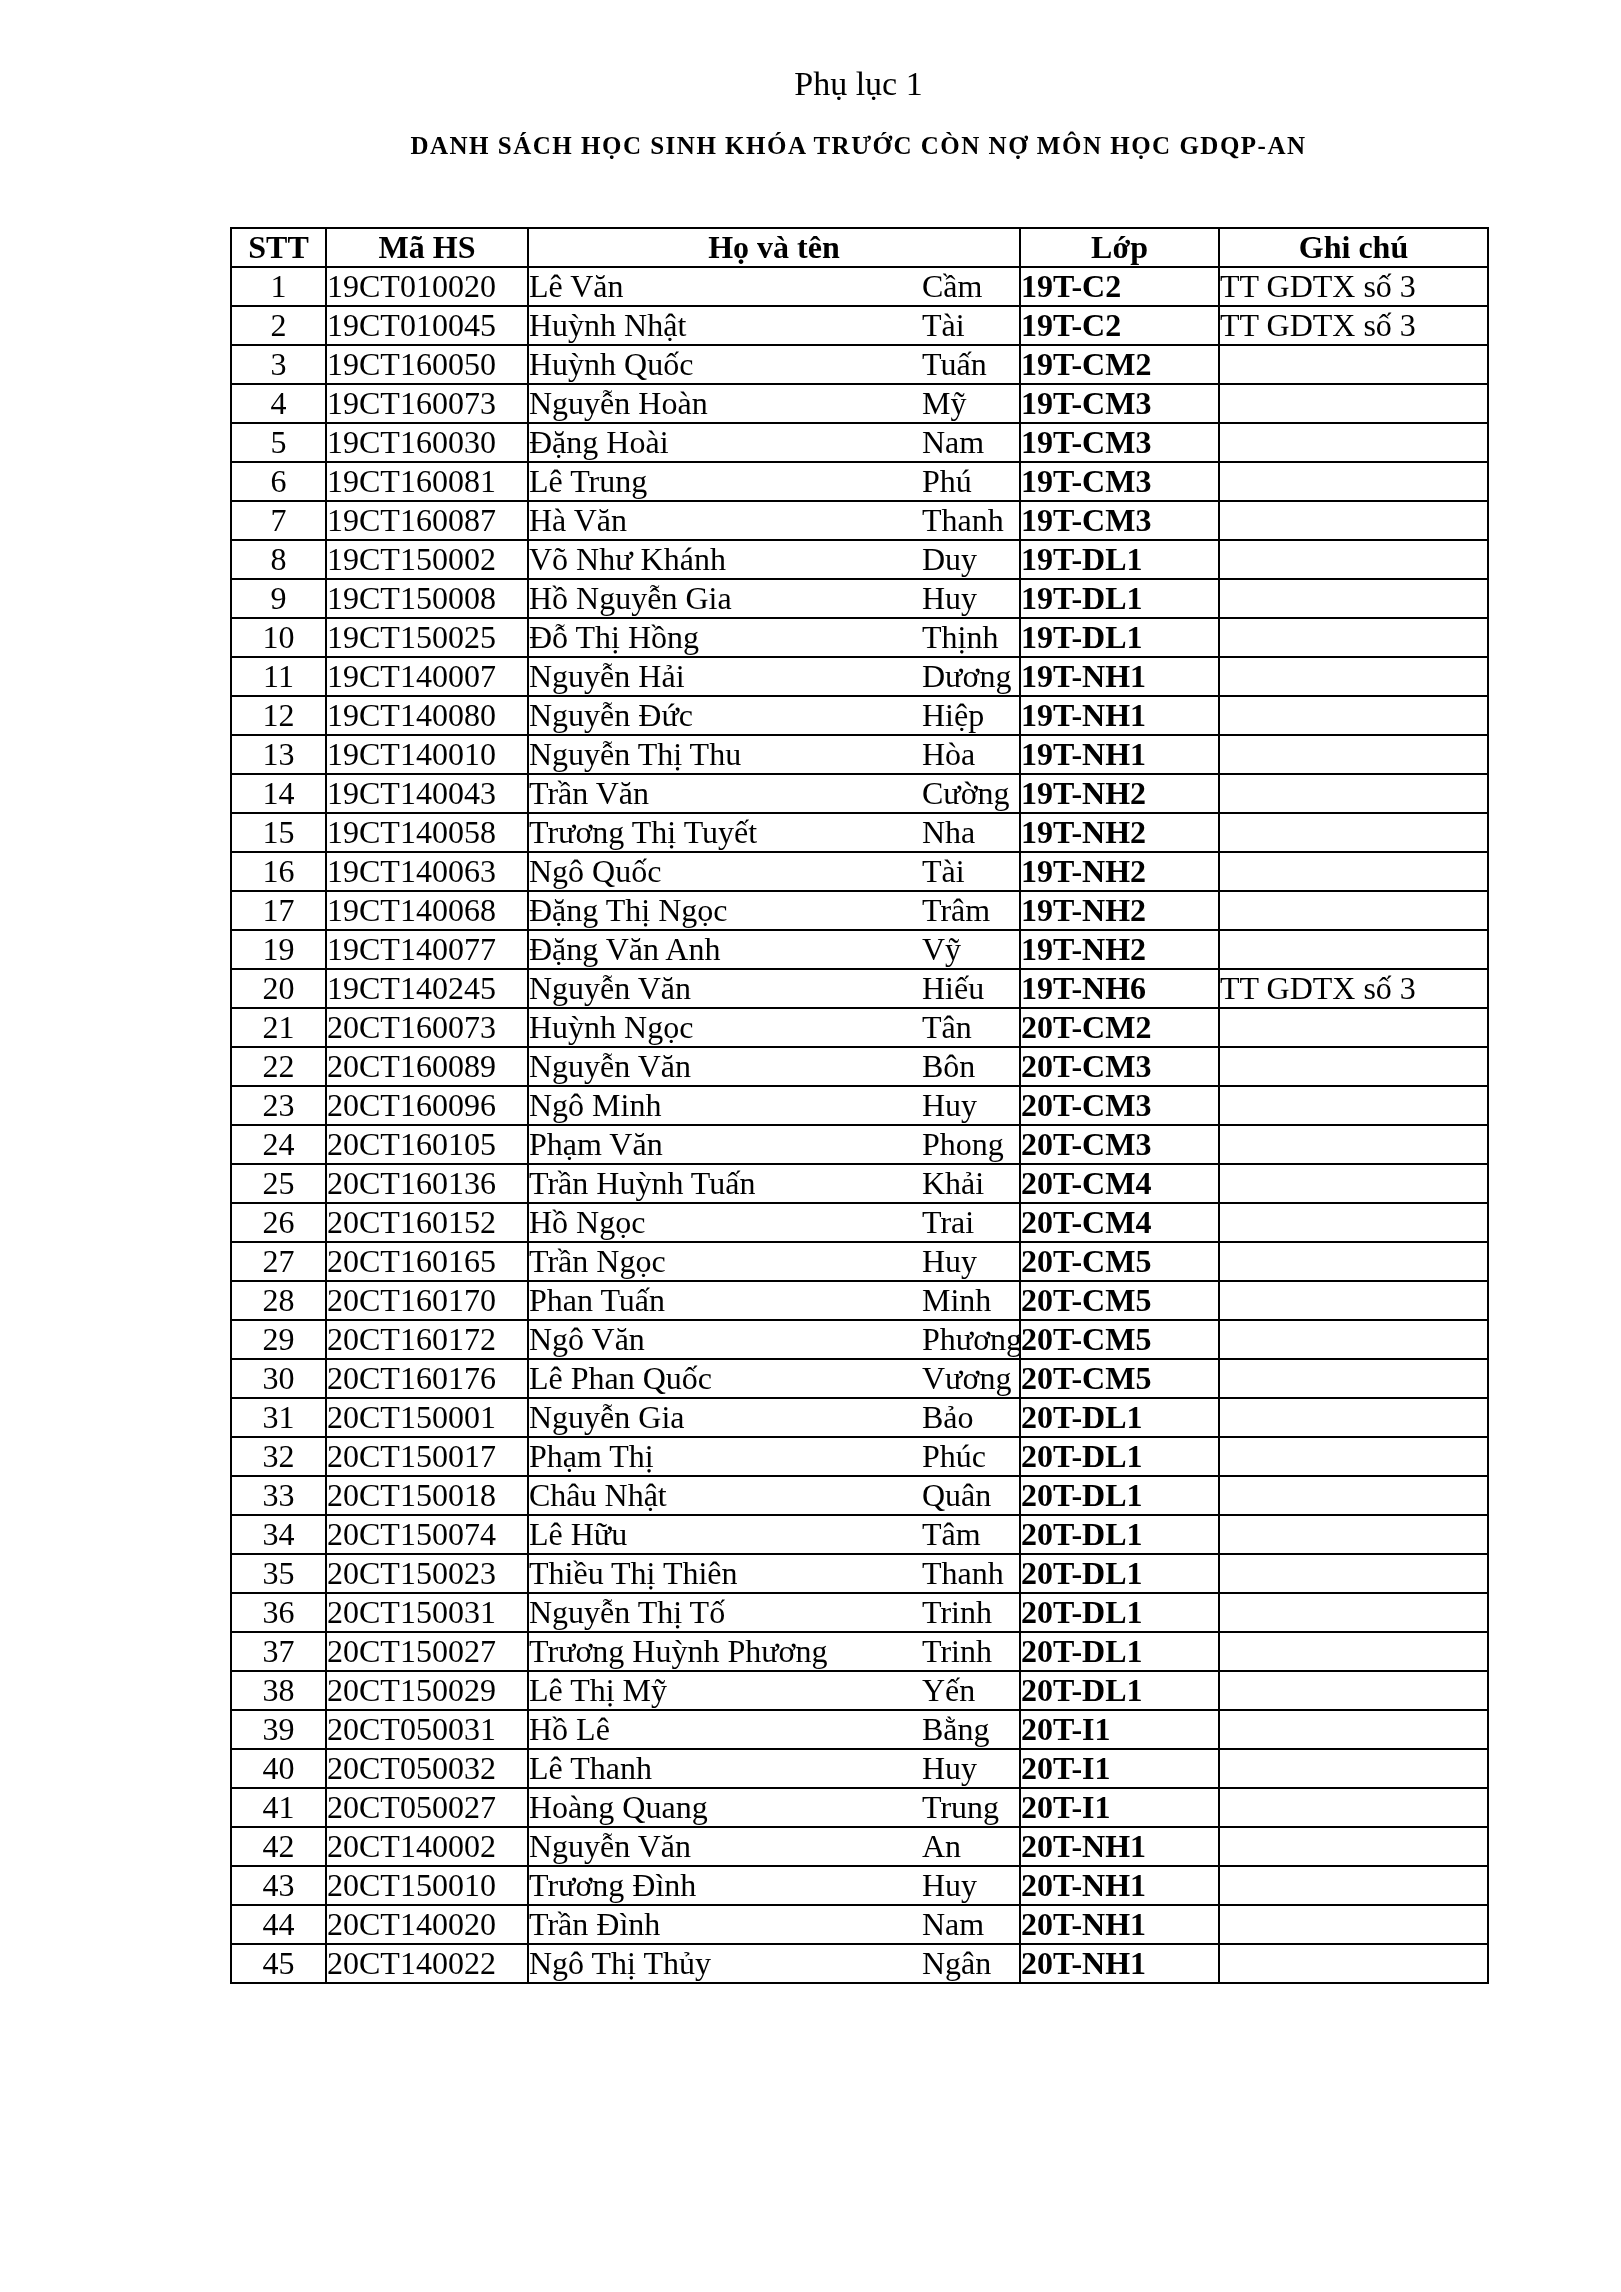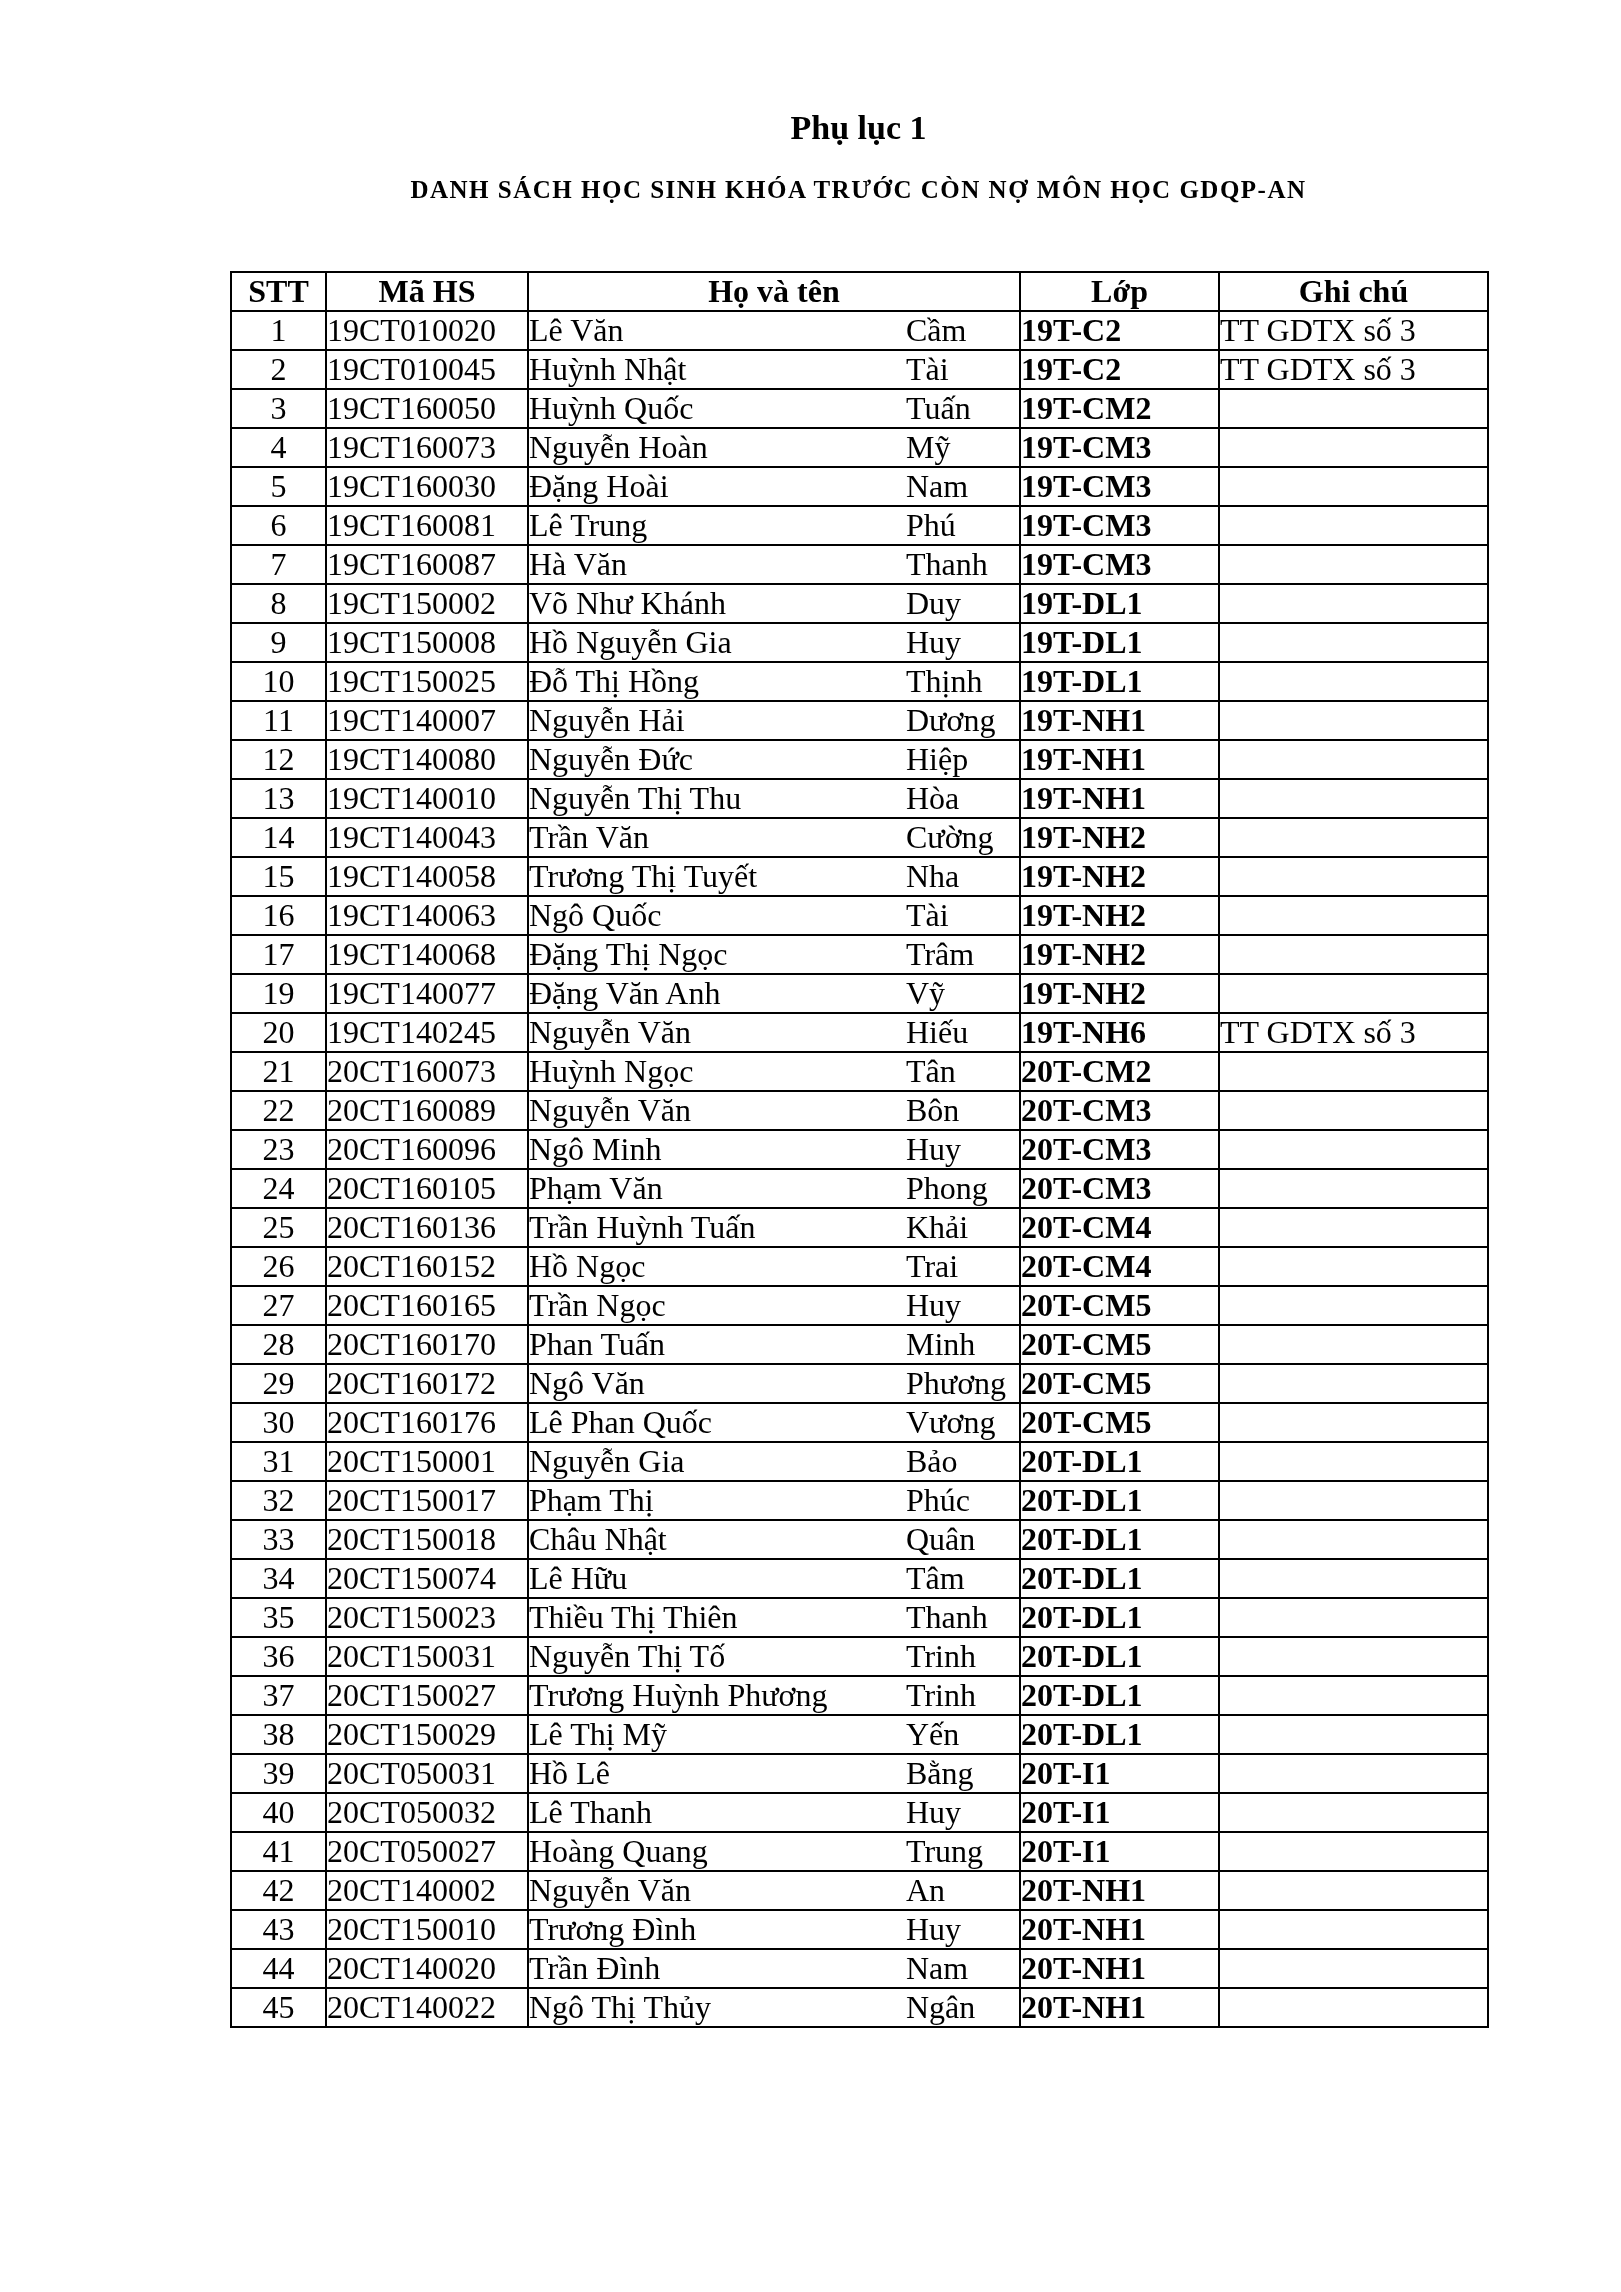--- a/index.html
+++ b/index.html
@@ -21,10 +21,10 @@
     width: 1257px;
   }
   .doc-title {
-    margin-top: 106px;
+    margin-top: 62px;
     text-align: center;
     font-size: 34px;
-    font-weight: bold;
+    font-weight: normal;
     line-height: 43px;
   }
   .doc-subtitle {

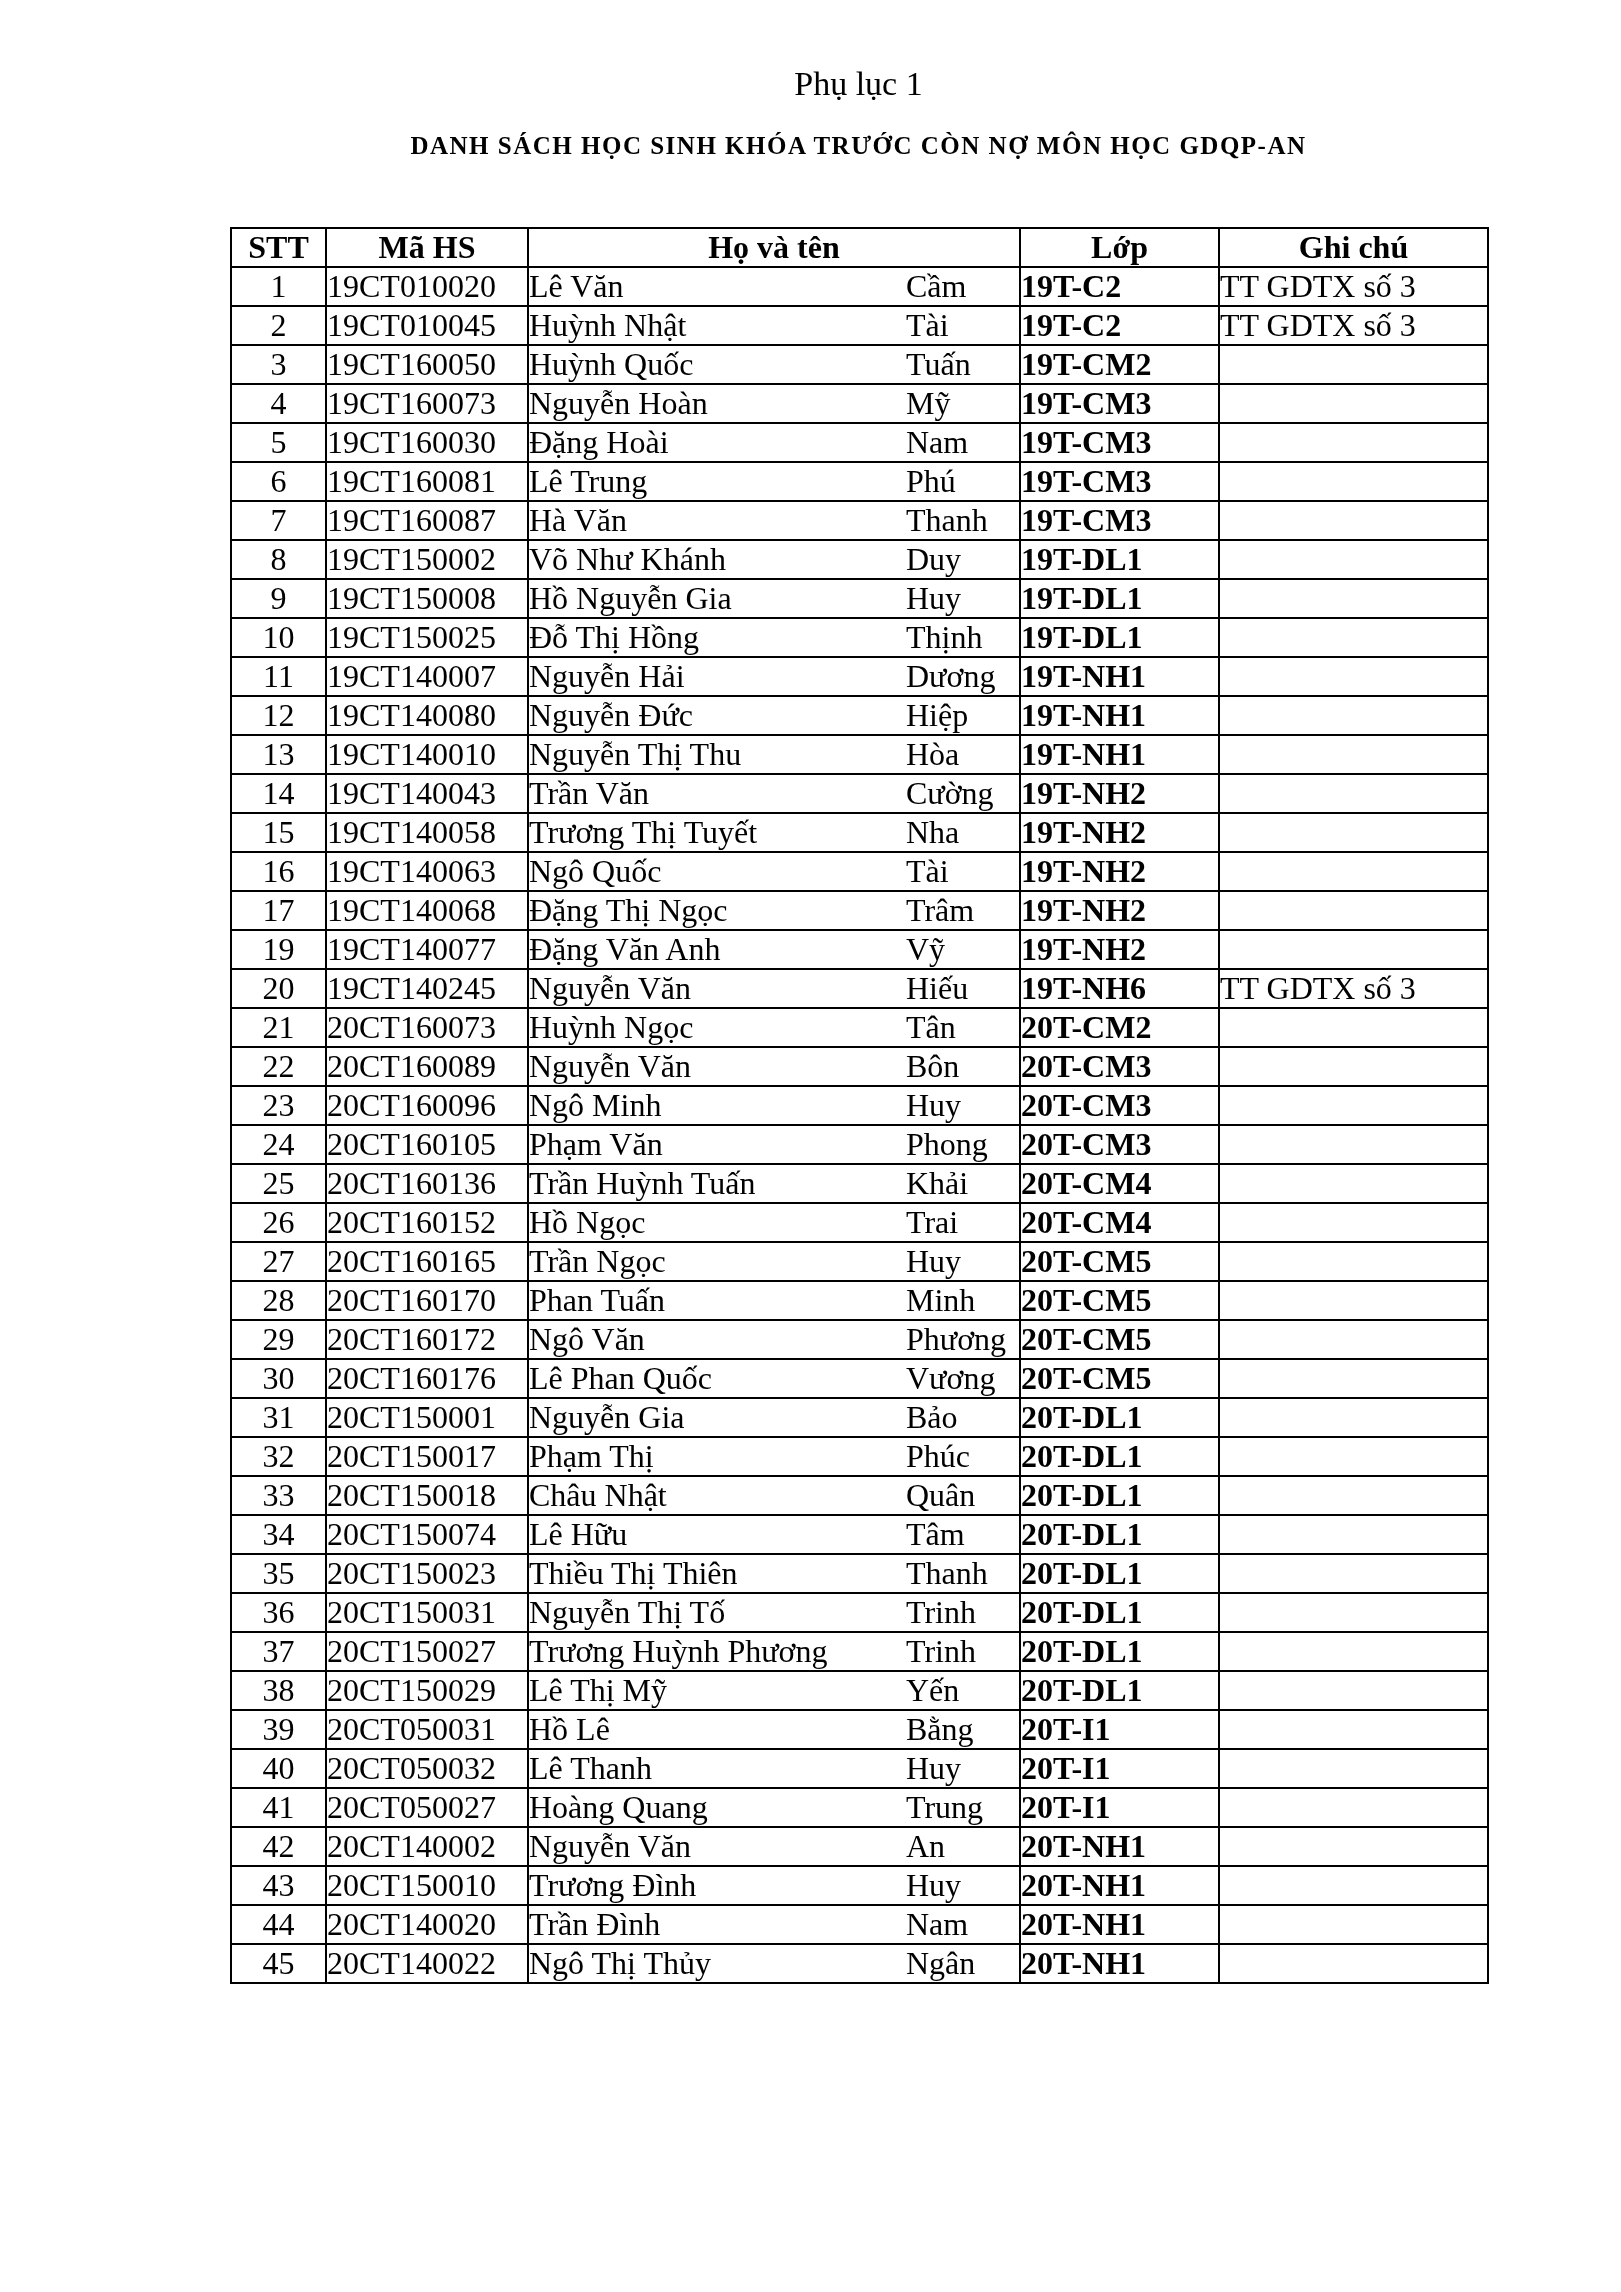--- a/index.html
+++ b/index.html
@@ -67,7 +67,7 @@
   td.c-name  { position: relative; padding-left: 16.7px; }
   td.c-name .given {
     position: absolute;
-    left: 377px;
+    left: 393px;
     top: 0;
     height: 100%;
     display: flex;

